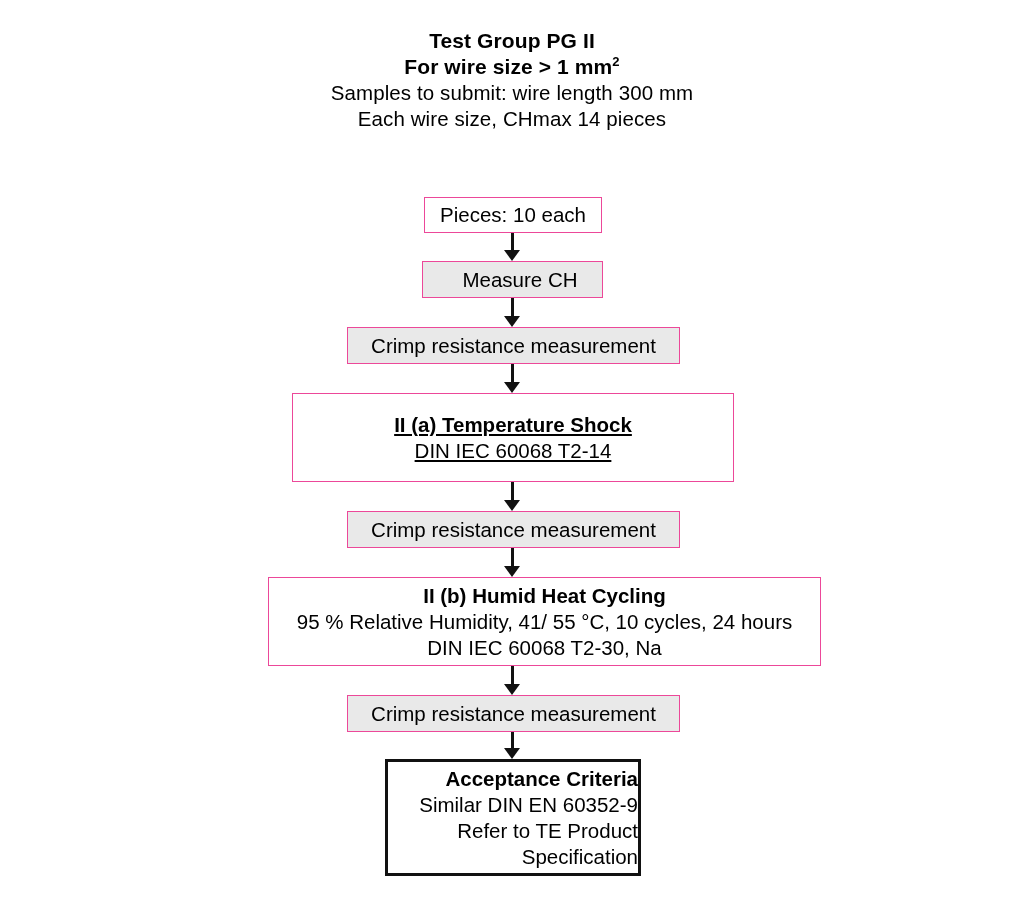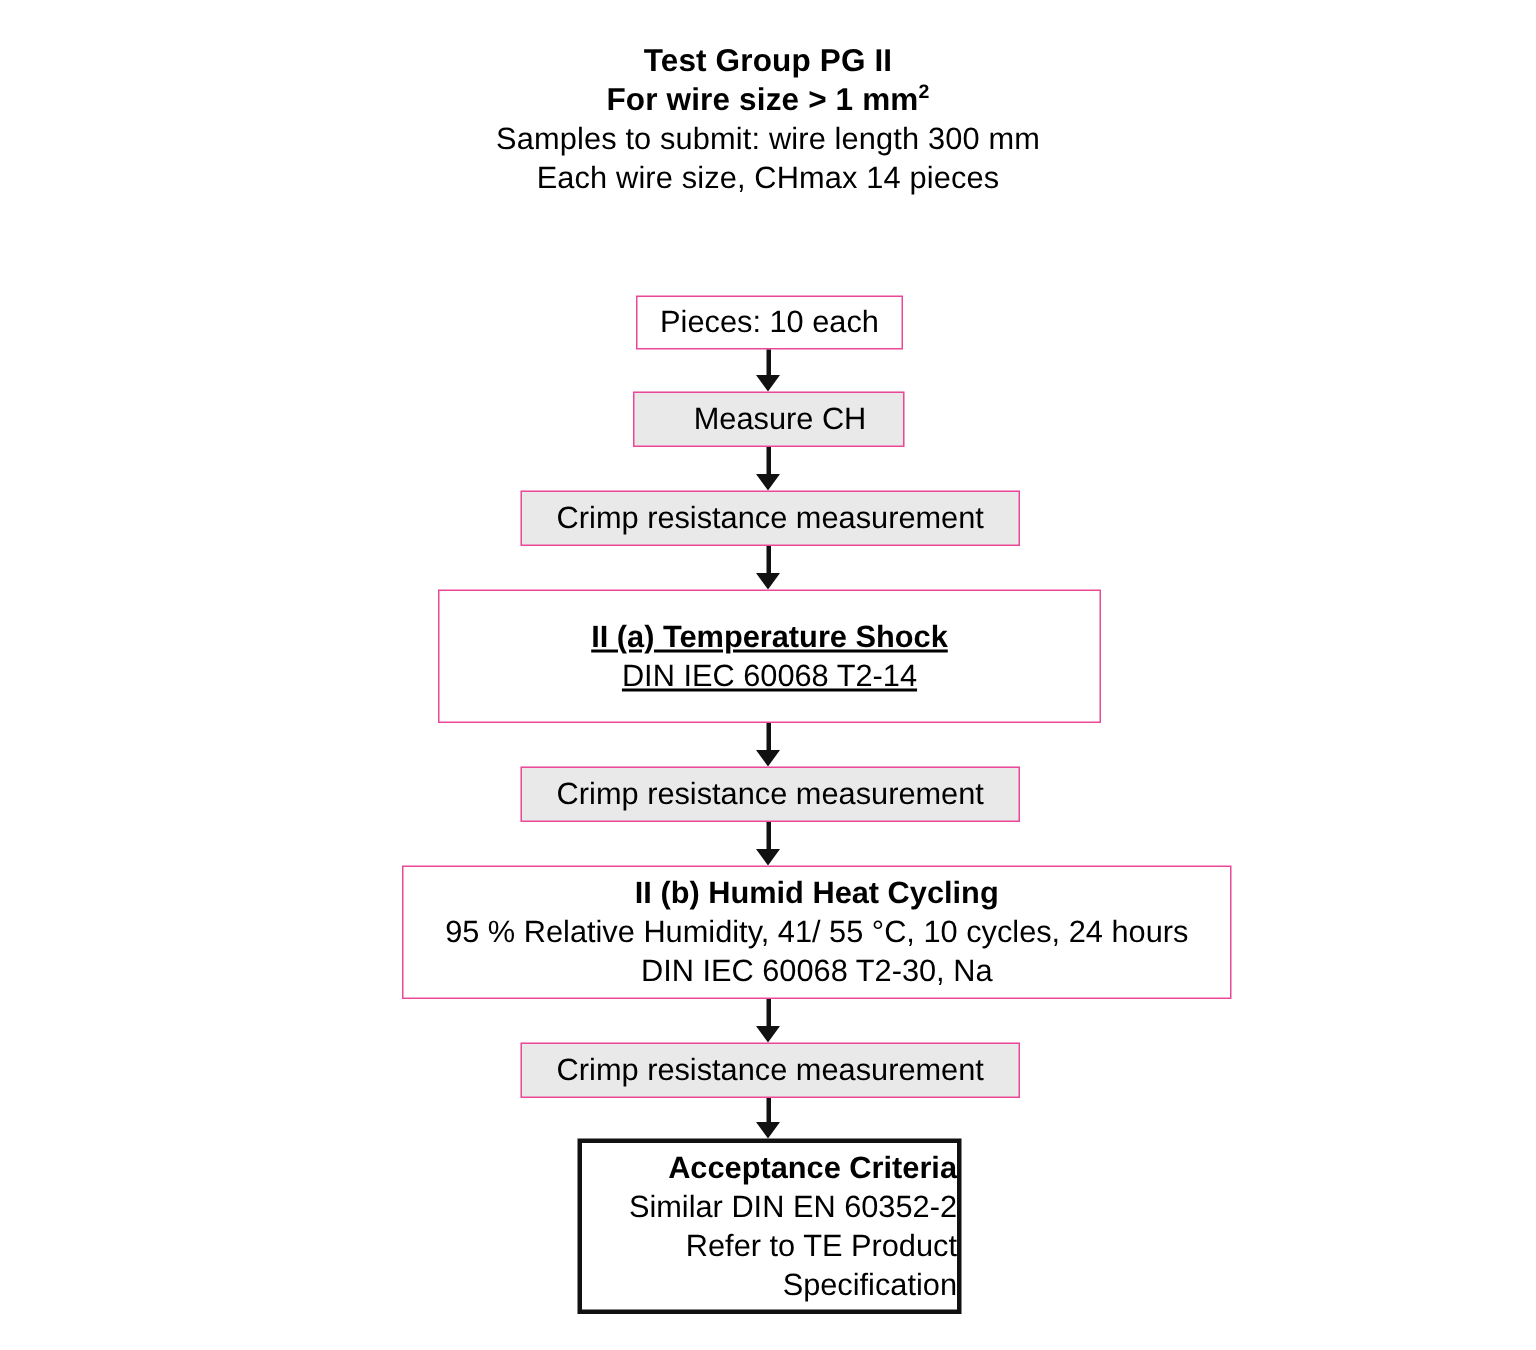--- a/index.html
+++ b/index.html
@@ -221,7 +221,7 @@
 
   <div class="node thick" id="node-acceptance">
     <span class="line title">Acceptance Criteria</span>
-    <span class="line">Similar DIN EN 60352-2</span>
+    <span class="line">Similar DIN EN 60352-9</span>
     <span class="line">Refer to TE Product</span>
     <span class="line">Specification</span>
   </div>

